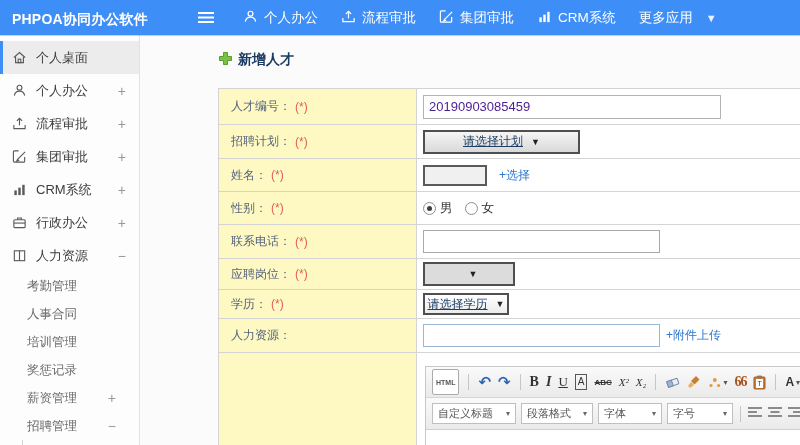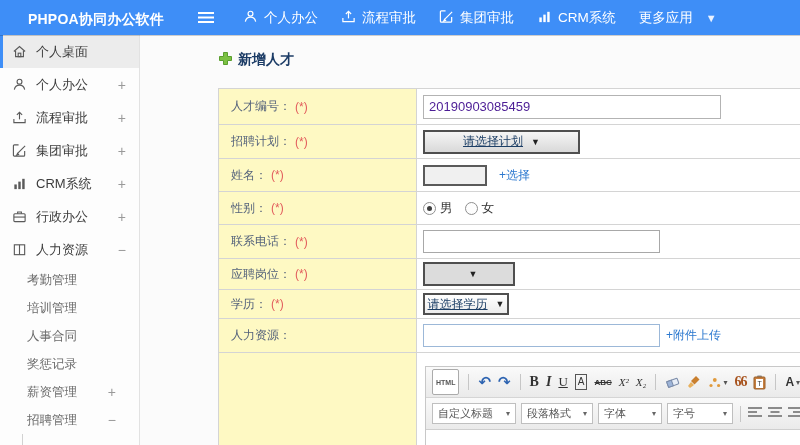--- a/index.html
+++ b/index.html
@@ -11,7 +11,7 @@
   
   .topbar{position:absolute;left:0;top:0;width:800px;height:35px;background:#3e8ef7;
     box-shadow:0 1px 0 rgba(0,0,0,.18);z-index:5;}
-  .brand{position:absolute;left:28px;top:0;height:40px;display:flex;align-items:center;
+  .brand{position:absolute;left:12px;top:0;height:40px;display:flex;align-items:center;
     color:#fff;font-size:14px;font-weight:bold;letter-spacing:.2px;}
   .hamburger{position:absolute;left:197px;top:0;height:35px;display:flex;align-items:center;cursor:pointer;}
   .topnav{position:absolute;left:243px;top:0;height:35px;display:flex;align-items:center;gap:23px;}

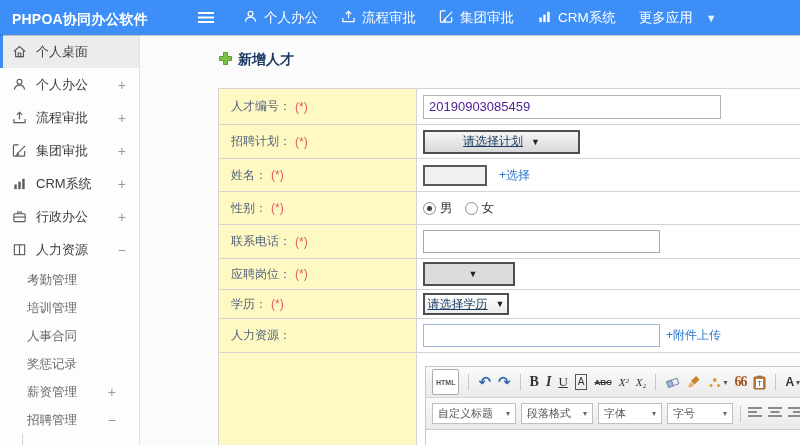--- a/index.html
+++ b/index.html
@@ -19,7 +19,7 @@
   .nav-caret{font-size:11px;margin-left:7px;color:#eaf2ff;}
   
   .sidebar{position:absolute;left:0;top:35px;width:140px;height:410px;background:#fdfdfd;
-    border-right:1px solid #e2e2e2;box-sizing:border-box;}
+    border-right:1px solid #e2e2e2;box-sizing:border-box;padding-top:6px;}
   .sb-item{height:33px;display:flex;align-items:center;padding-left:12px;position:relative;
     font-size:13px;color:#3c3c3c;cursor:pointer;}
   .sb-item .sbicon{display:inline-flex;width:15px;margin-right:9px;}

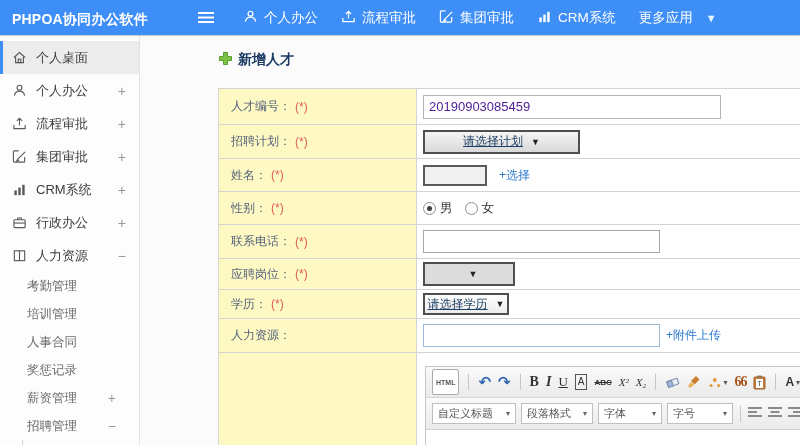--- a/index.html
+++ b/index.html
@@ -234,10 +234,10 @@
     <span>考勤管理</span>
   </div>
   <div class="sb-sub">
+    <span>人事合同</span>
+  </div>
+  <div class="sb-sub">
     <span>培训管理</span>
-  </div>
-  <div class="sb-sub">
-    <span>人事合同</span>
   </div>
   <div class="sb-sub">
     <span>奖惩记录</span>

